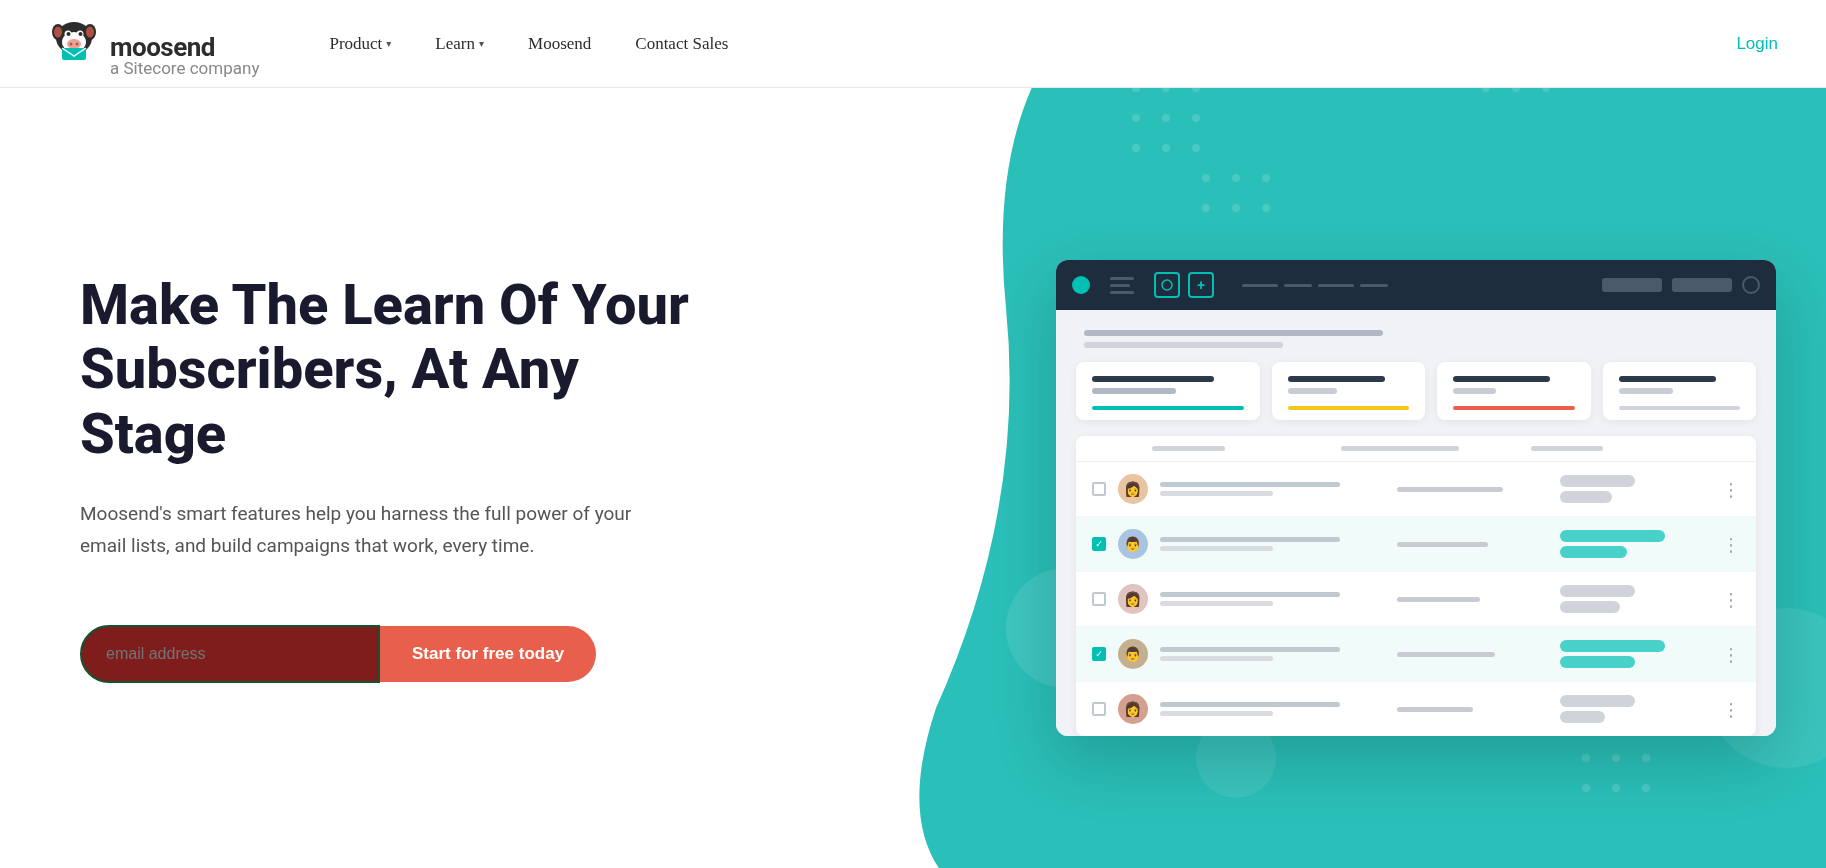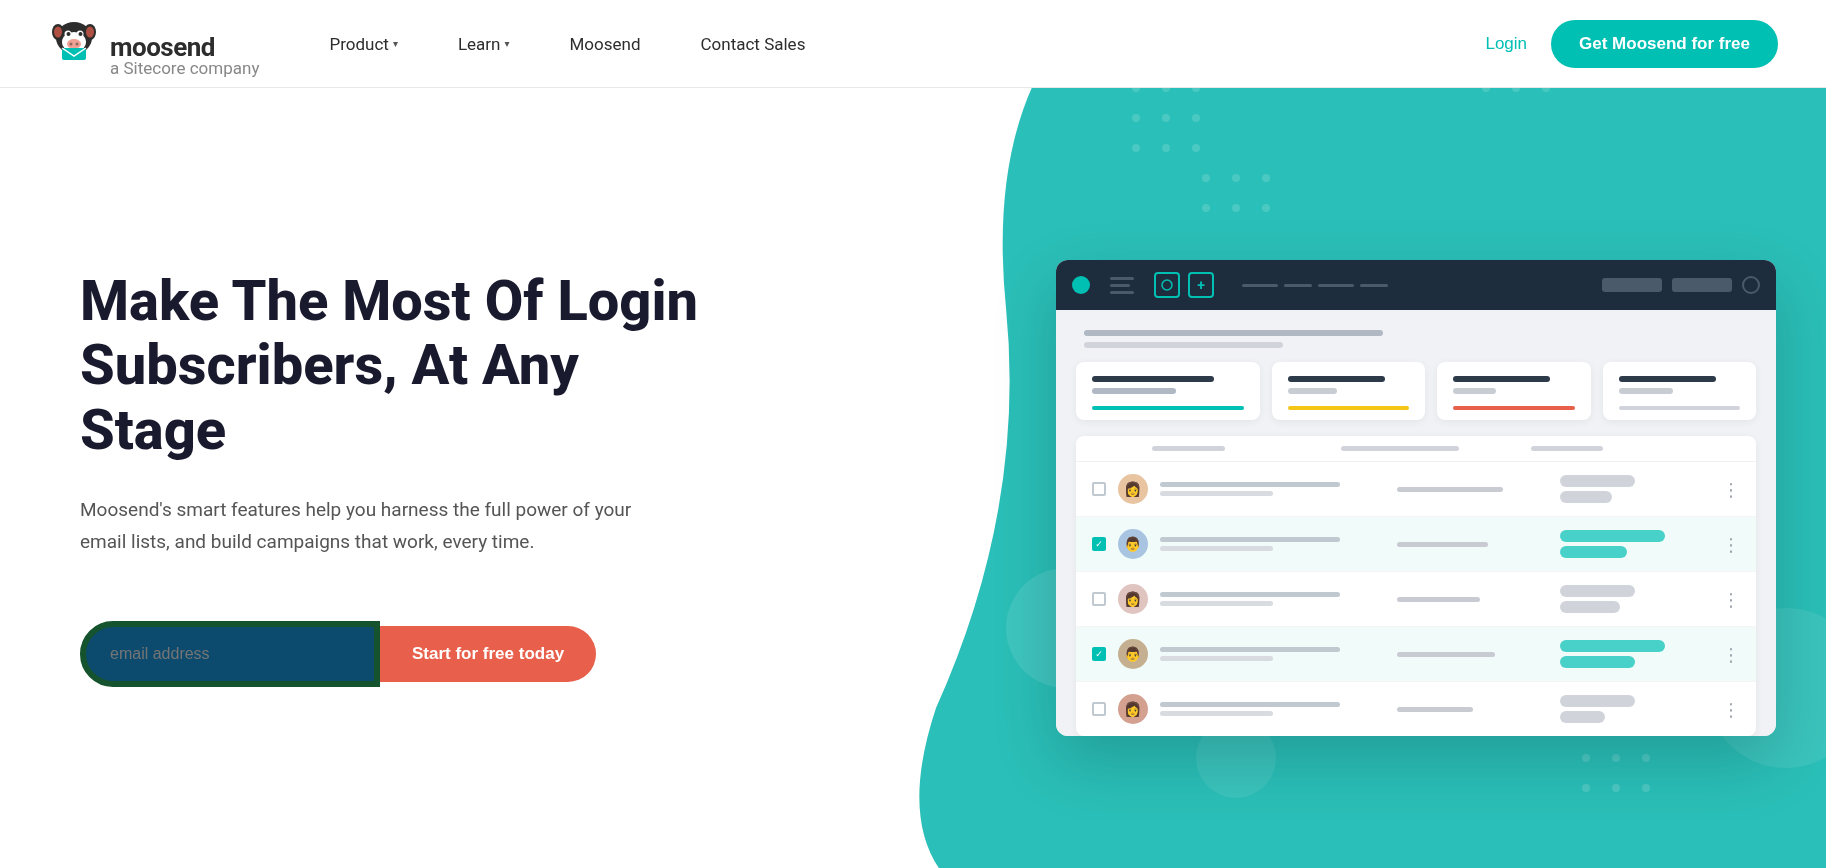--- a/index.html
+++ b/index.html
@@ -46,8 +46,9 @@
     .nav-links {
       display: flex;
       align-items: center;
-      gap: 16px;
+      gap: 0;
       flex: 1;
+      font-family: Liberation Serif, serif;
     }
     .nav-item {
       padding: 0 22px;

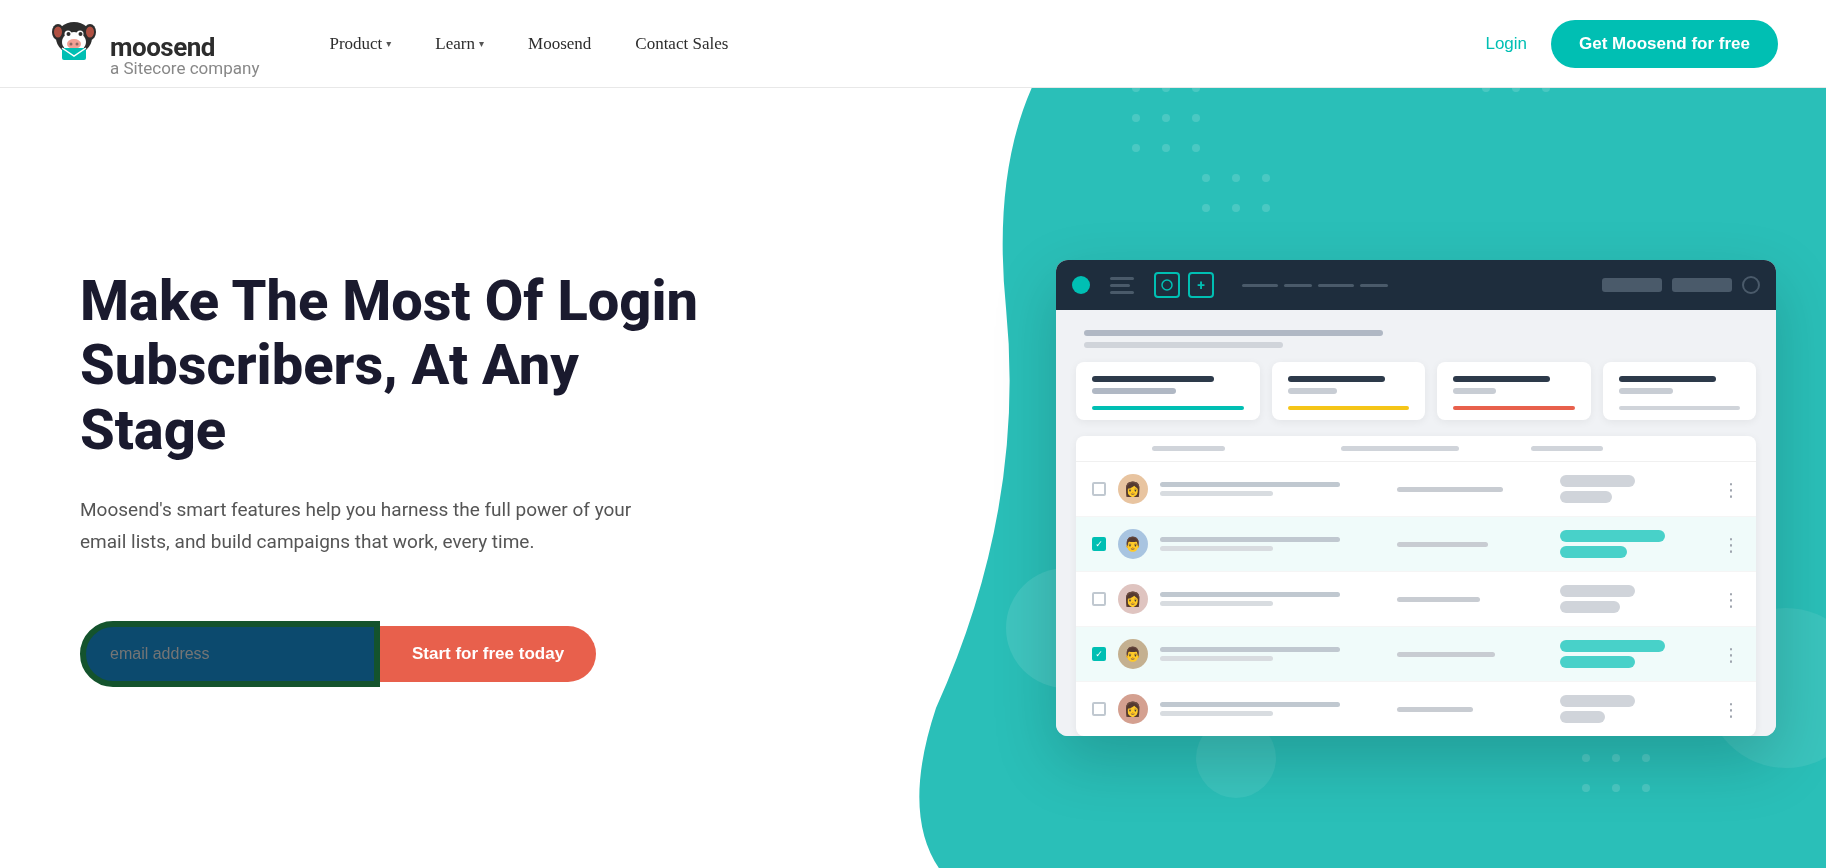--- a/index.html
+++ b/index.html
@@ -458,7 +458,6 @@
 
   <div class="nav-right">
     <button class="login-btn">Login</button>
-    <button class="cta-btn">Get Moosend for free</button>
   </div>
 </nav>
 

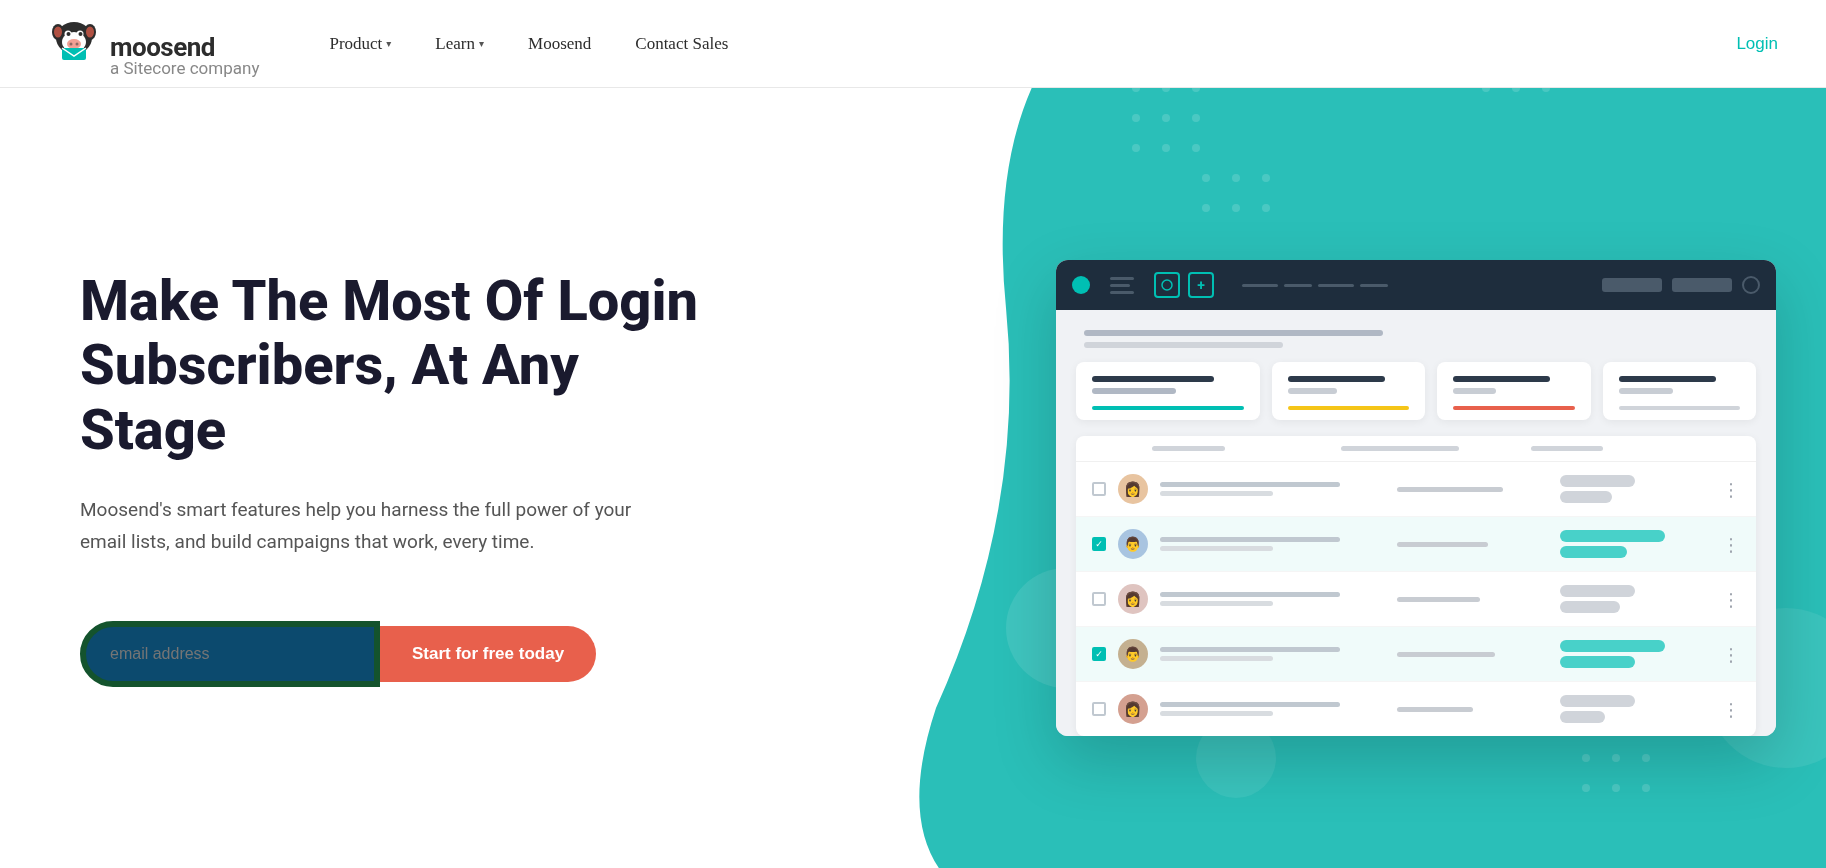--- a/index.html
+++ b/index.html
@@ -502,7 +502,7 @@
   </svg>
 
   <div class="hero-left">
-    <h1 class="hero-title">Make The Most Of Login Subscribers, At Any Stage</h1>
+    <h1 class="hero-title">Make The Learn Of Your Subscribers, At Any Stage</h1>
     <p class="hero-subtitle">Moosend's smart features help you harness the full power of your email lists, and build campaigns that work, every time.</p>
     <div class="hero-form">
       <input type="email" class="email-input" placeholder="email address" style="">

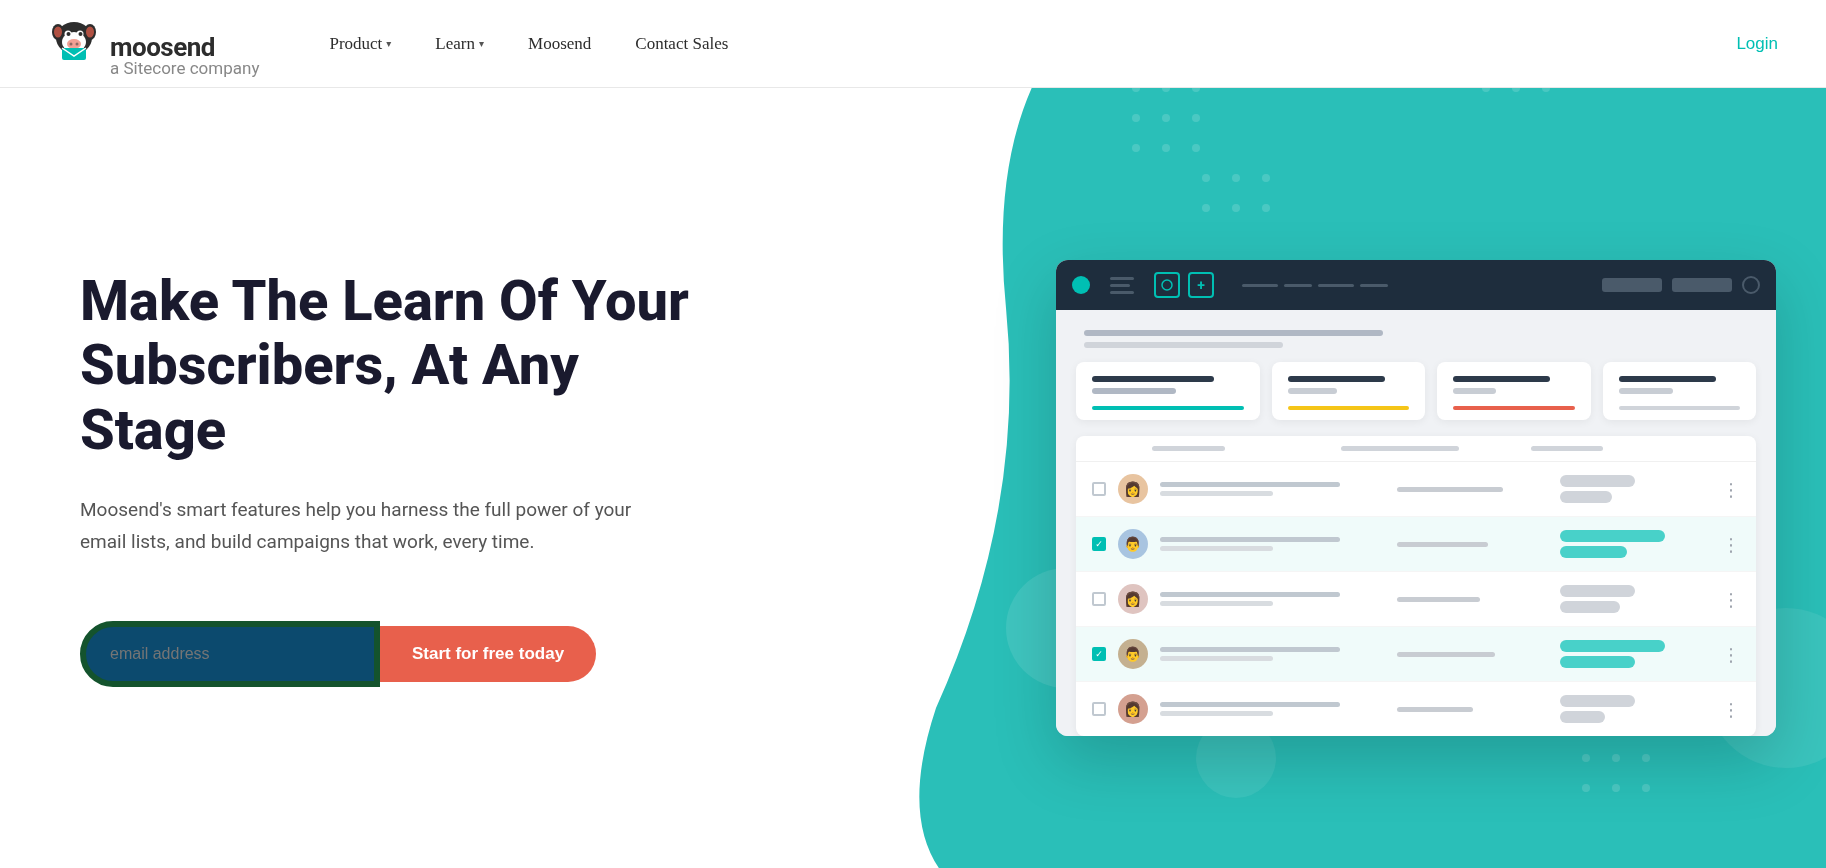--- a/index.html
+++ b/index.html
@@ -129,12 +129,12 @@
     .email-input {
       width: 300px;
       padding: 18px 24px;
-      border: 6px solid #14532d;
+      border: 2px solid #14532d;
       border-radius: 50px 0 0 50px;
       font-size: 16px;
       color: #aaa;
       outline: none;
-      background: #0c4a6e;
+      background: #7f1d1d;
     }
     .start-btn {
       background: #e8604c;

